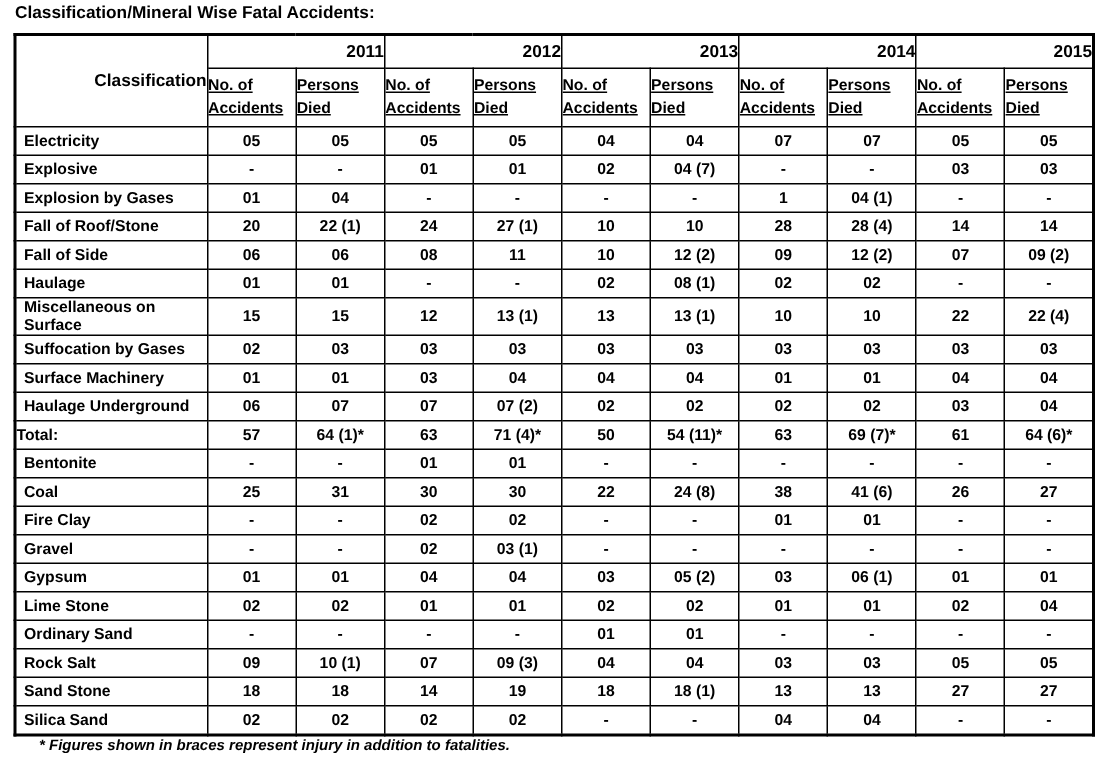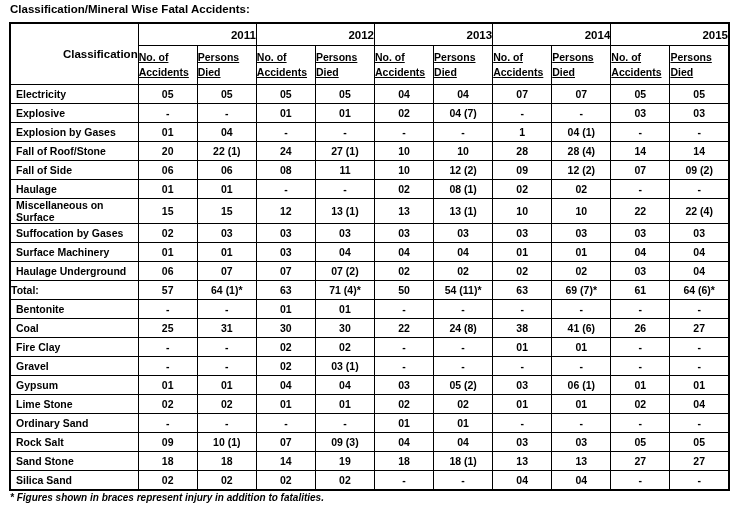--- a/index.html
+++ b/index.html
@@ -75,7 +75,7 @@
   }
   .footnote {
     position: absolute;
-    left: 10px;
+    left: 26px;
     top: 492px;
     font-size: 10px;
     font-style: italic;

